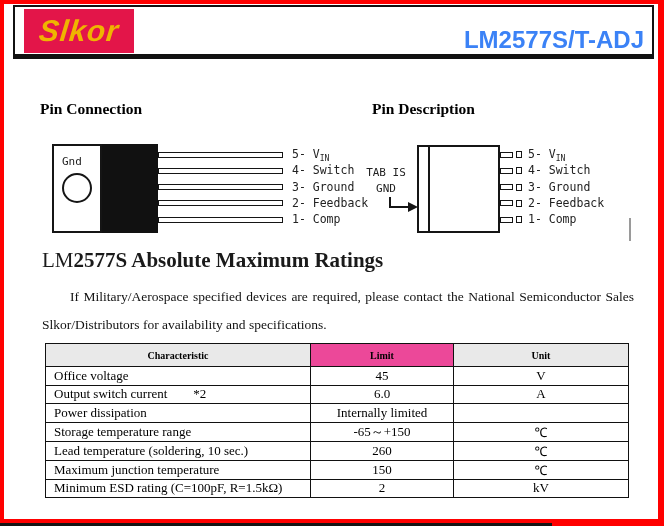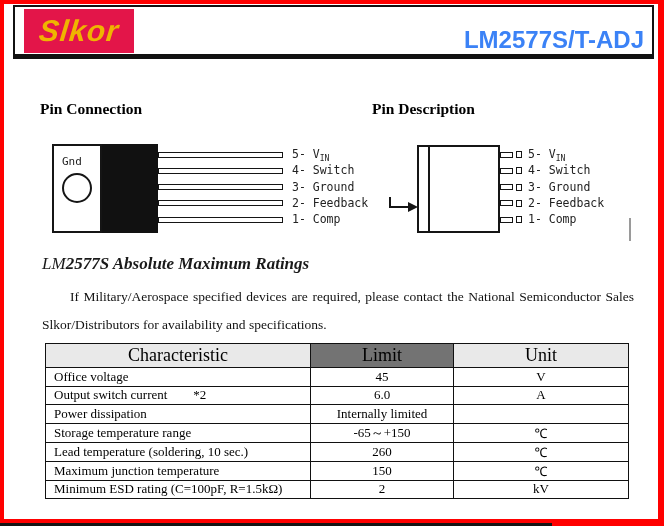--- a/index.html
+++ b/index.html
@@ -112,6 +112,10 @@
 
   <div class="to263-pkg">
     <div class="to263-tabline"></div>
+  </div>
+  <div class="tab-note mono">
+    <div>TAB IS</div>
+    <div>GND</div>
   </div>
   <div class="arrow-v"></div>
   <div class="arrow-h"></div>

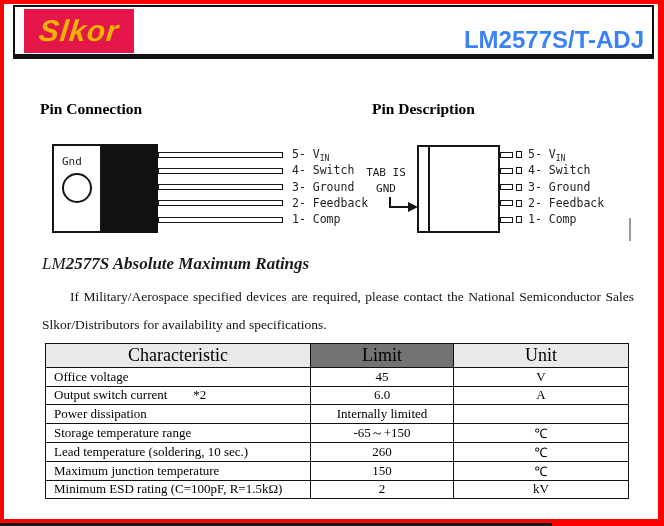--- a/index.html
+++ b/index.html
@@ -58,7 +58,7 @@
 
   .cursor-bar{position:absolute;left:629px;top:218px;width:2px;height:23px;background:#9a9a9a;}
 
-  .ratings-heading{position:absolute;left:42px;top:254px;font-size:17px;font-style:italic;}
+  .ratings-heading{position:absolute;left:42px;top:248px;font-size:21px;}
   .ratings-heading .hl{font-weight:400;}
   .ratings-heading .hb{font-weight:bold;}
 

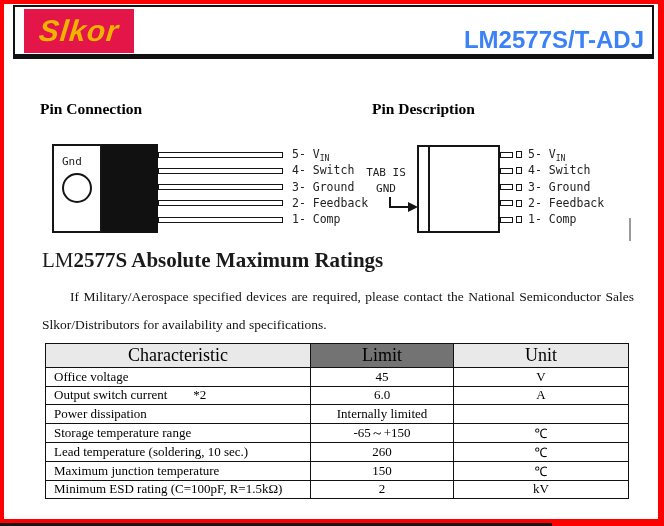--- a/index.html
+++ b/index.html
@@ -71,7 +71,7 @@
     font-size:13px;color:#000;
   }
   table.ratings th, table.ratings td{border:1.5px solid #111;}
-  table.ratings th{background:#e9e9e9;font-weight:400;height:20px;text-align:center;font-size:18px;}
+  table.ratings th{background:#e9e9e9;font-weight:700;height:20px;text-align:center;font-size:10px;}
   table.ratings td{height:17.5px;padding:0;}
   table.ratings td.c0{text-align:left;padding-left:8px;}
   table.ratings td.c1, table.ratings td.c2{text-align:center;}

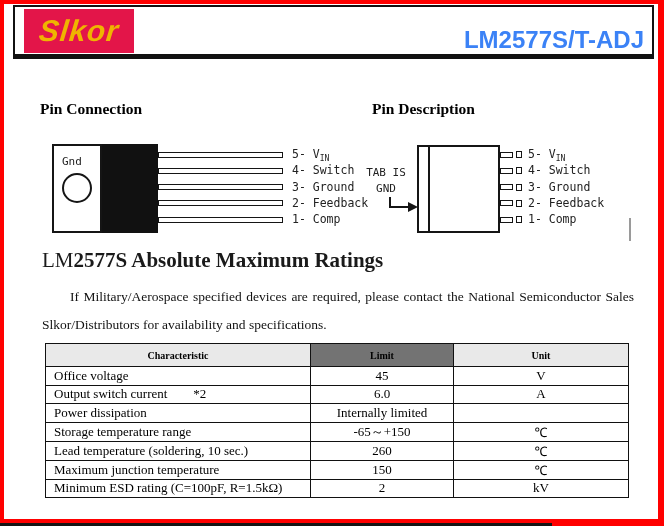--- a/index.html
+++ b/index.html
@@ -159,7 +159,7 @@
     <thead>
         <tr id="ratings-head-row">
           <th style="background: rgb(233, 233, 233);">Characteristic</th>
-          <th style="background: #737373;">Limit</th>
+          <th style="background: #ec4899;">Limit</th>
           <th style="background: rgb(233, 233, 233);">Unit</th>
         </tr>
       </thead>

